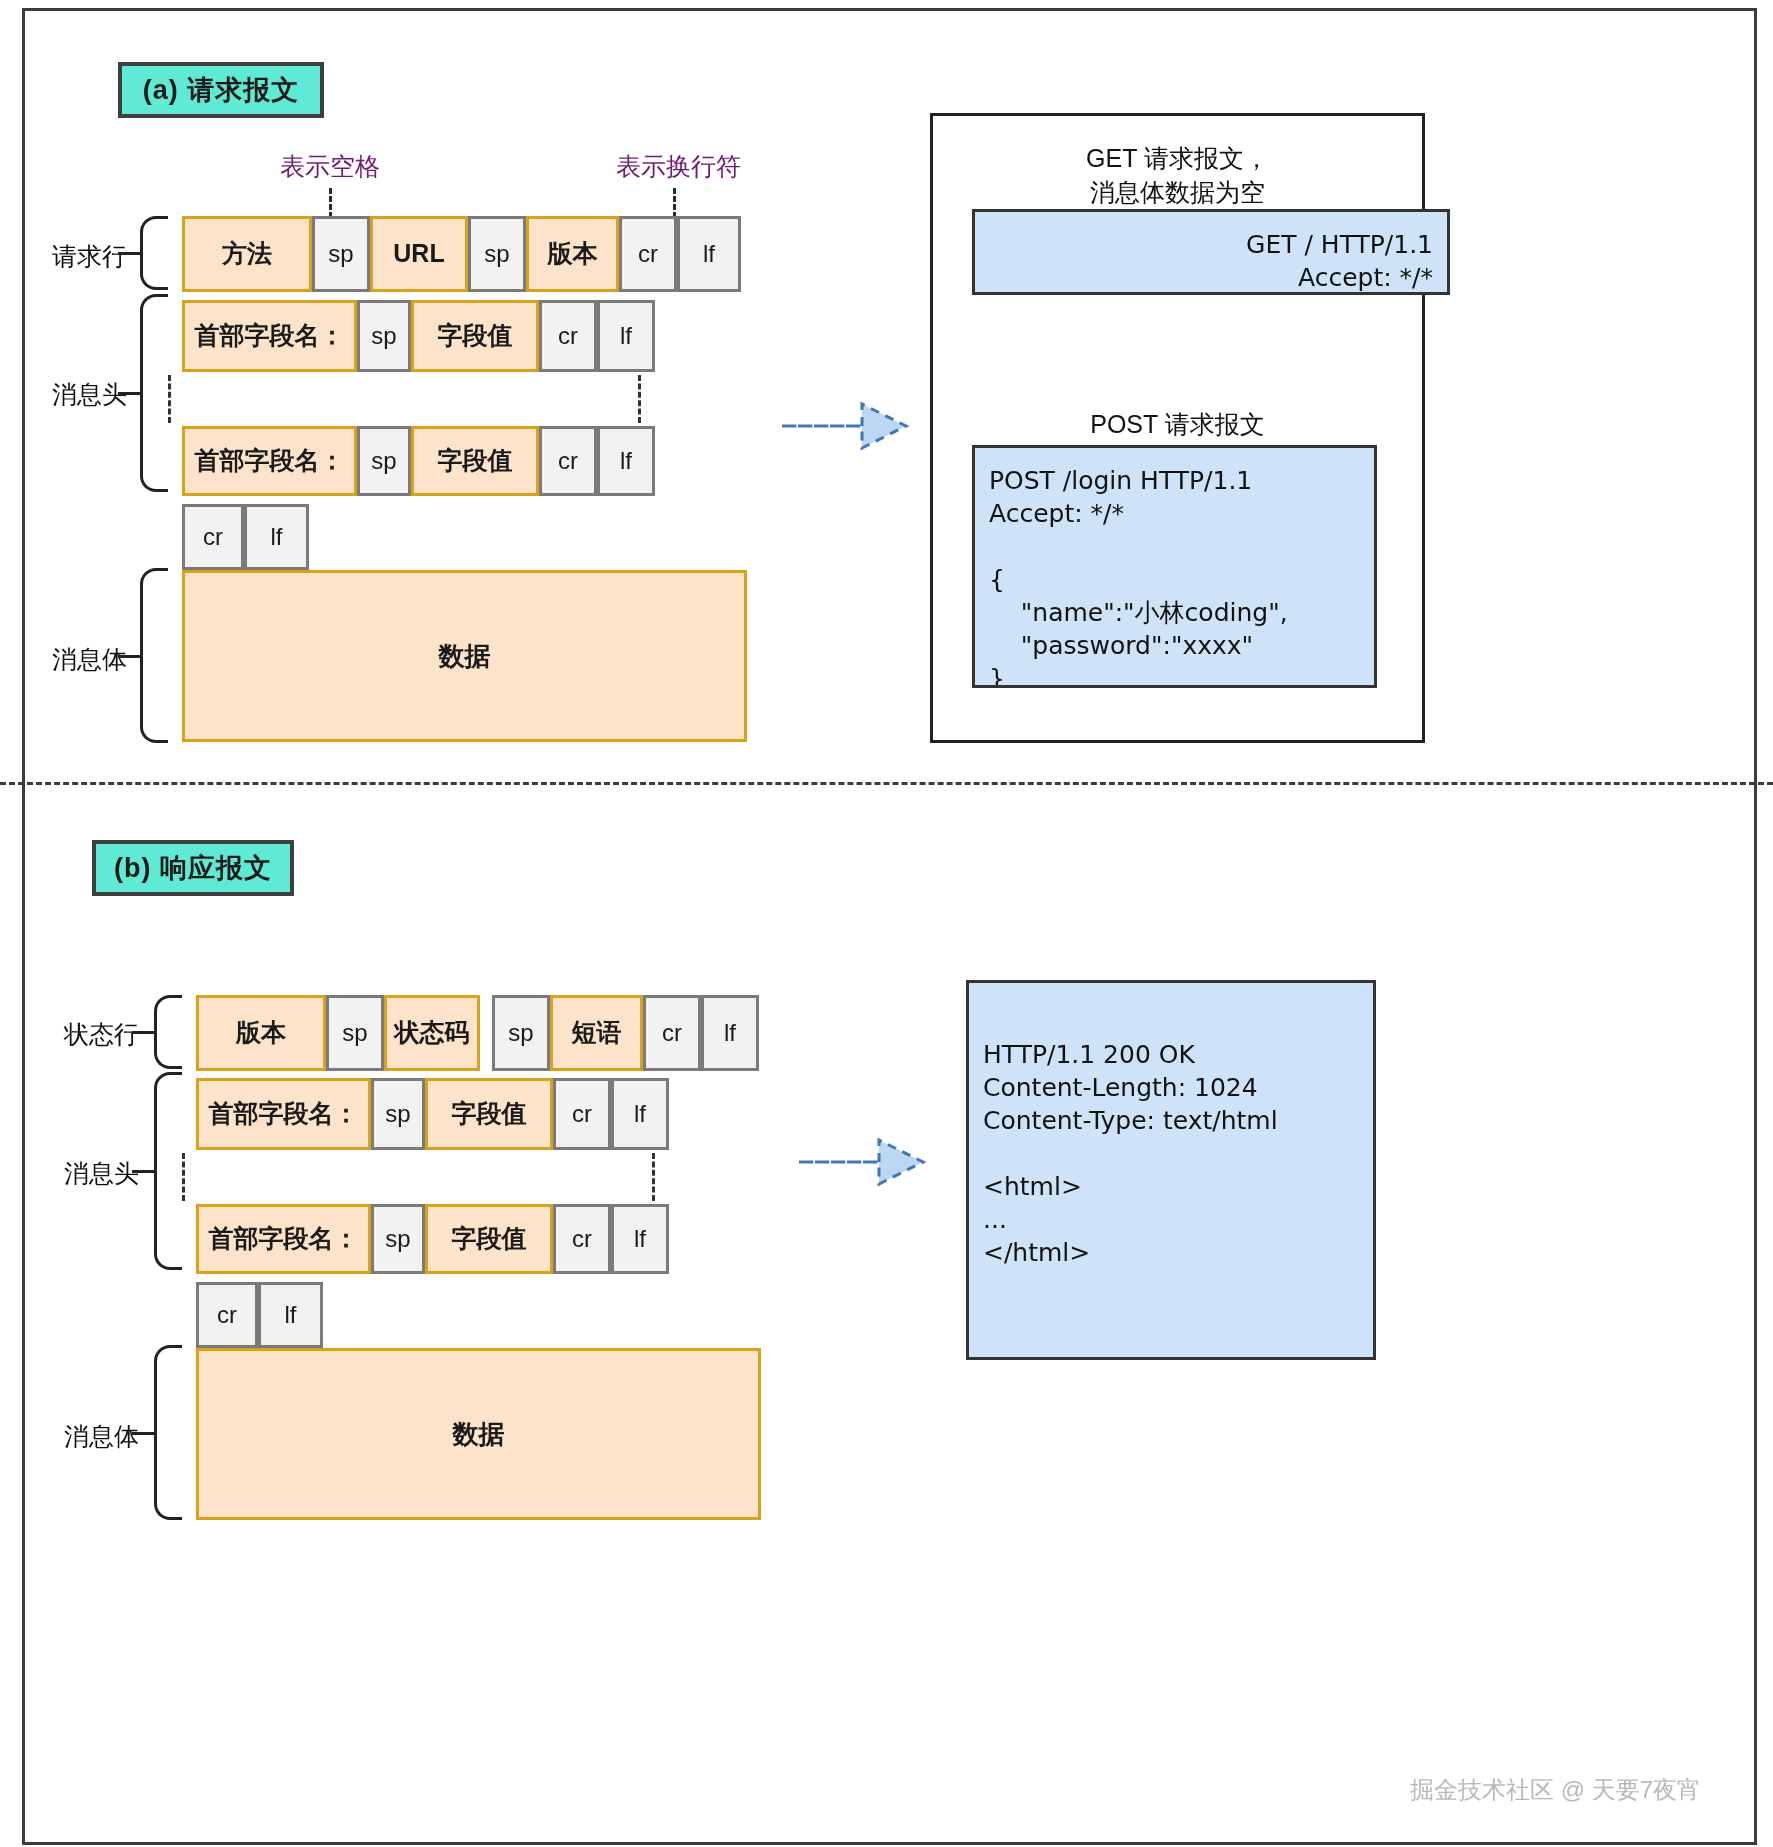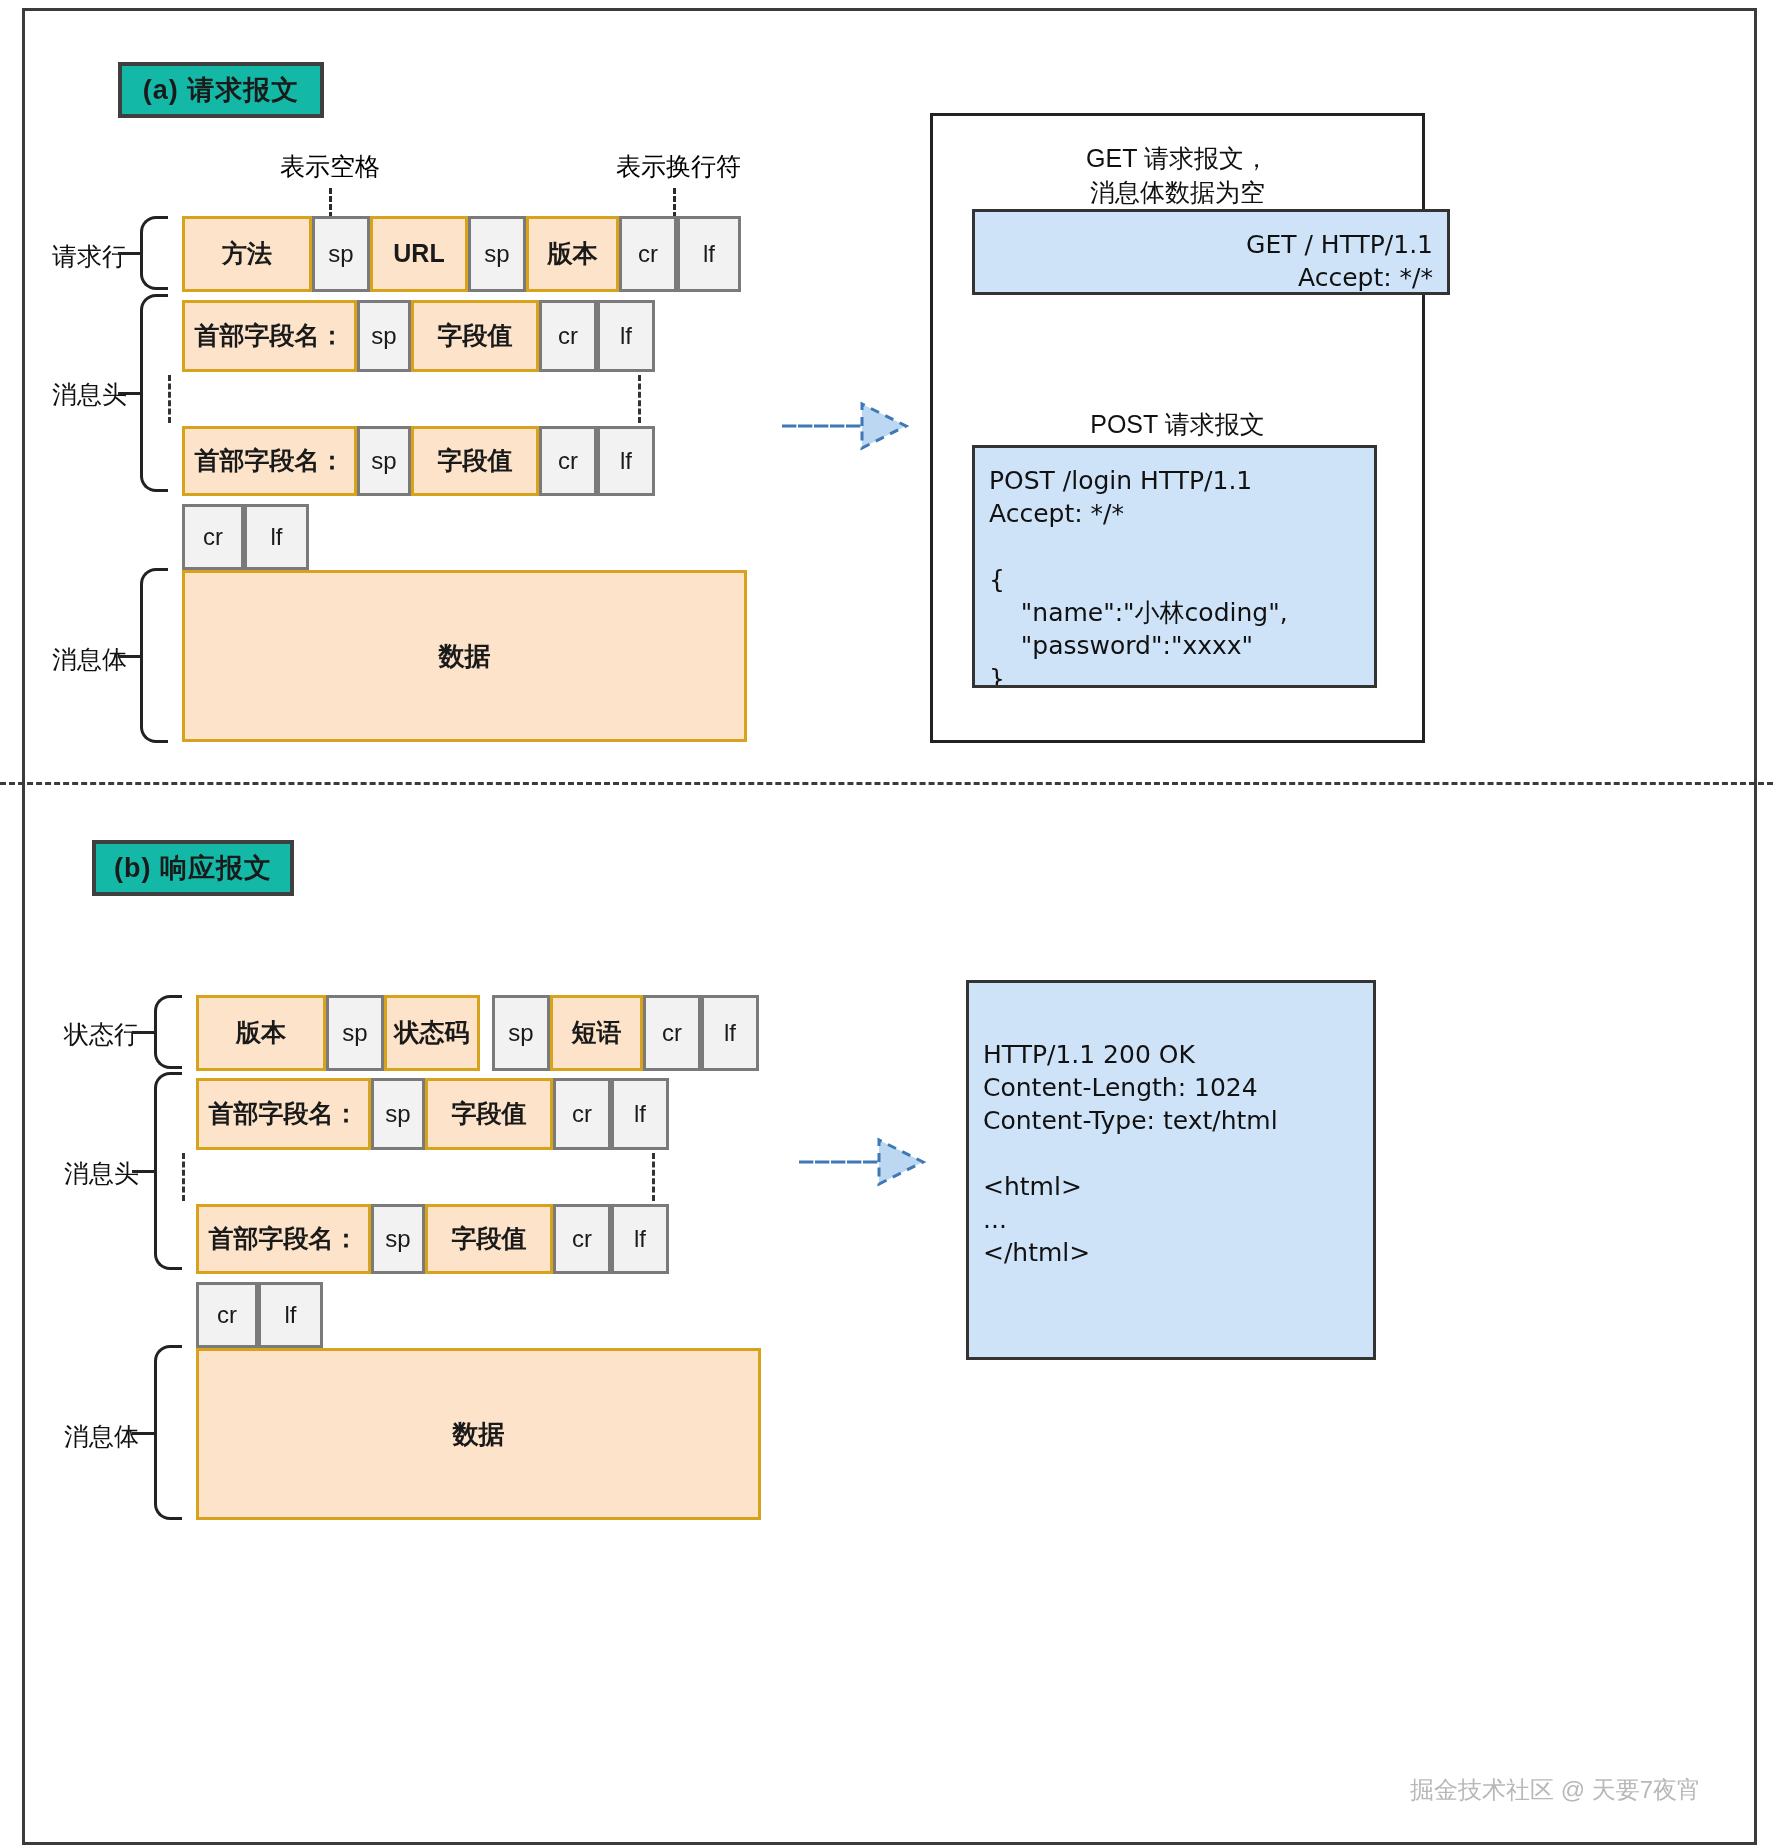--- a/index.html
+++ b/index.html
@@ -26,7 +26,7 @@
   
   .badge{
     position:absolute;
-    background:#14b8a6;
+    background:#5eead4;
     border:4px solid #3f3f3f;
     font-weight:bold;
     font-size:27px;

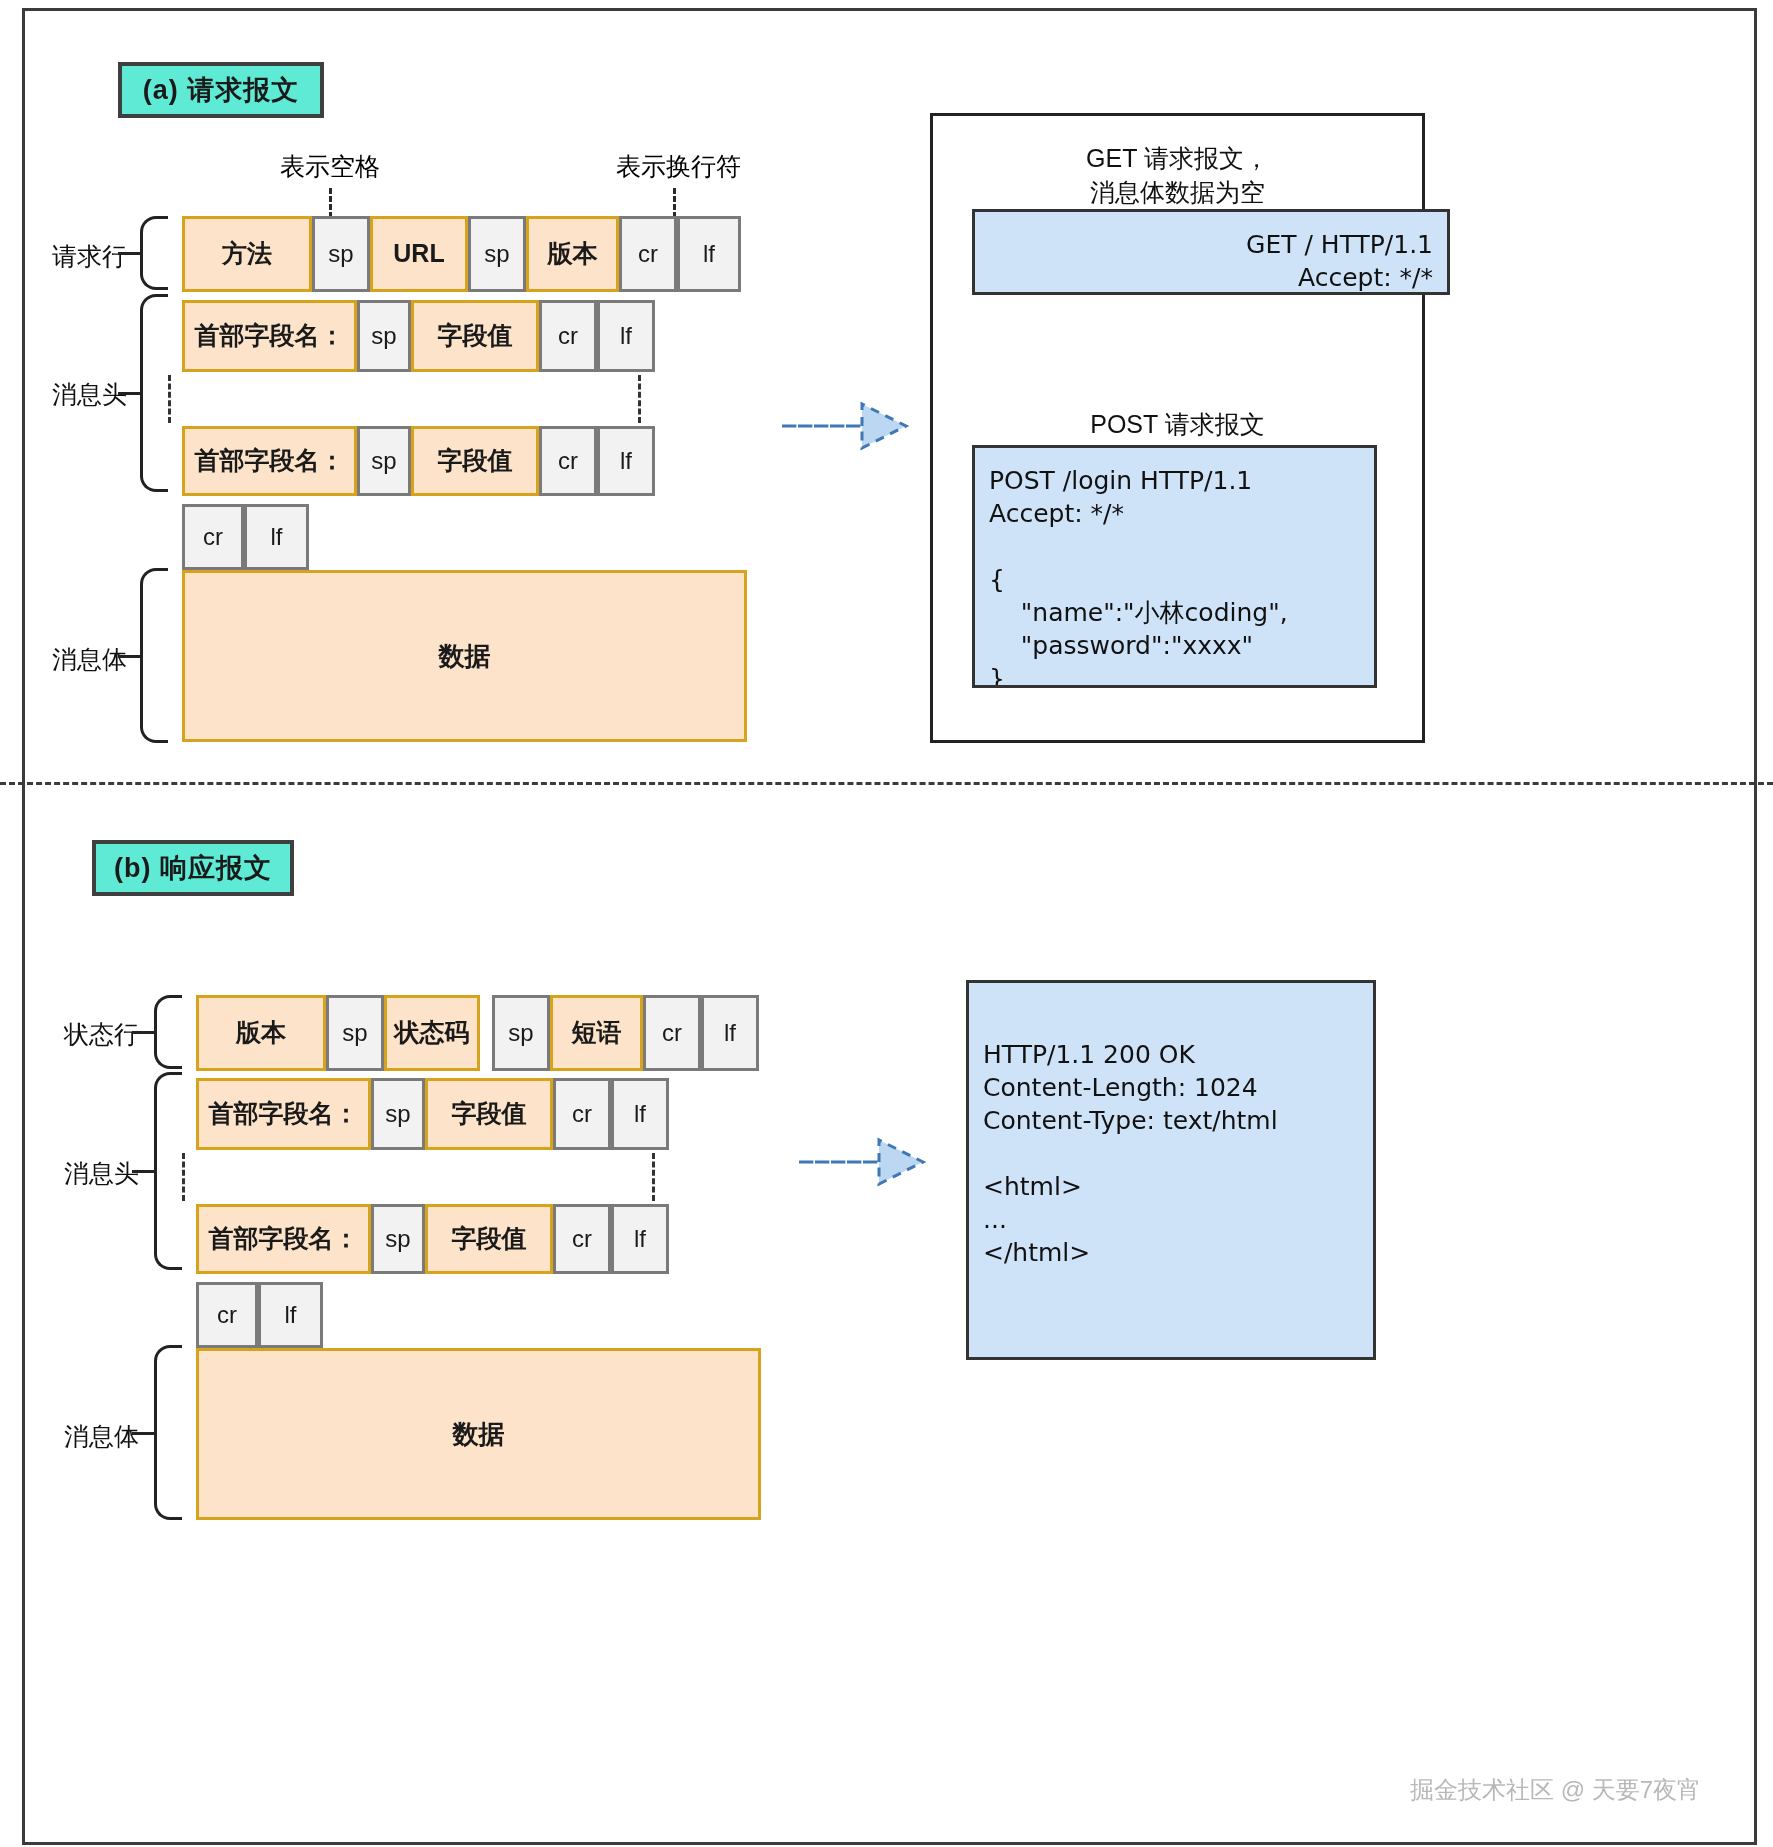--- a/index.html
+++ b/index.html
@@ -89,7 +89,7 @@
     position:absolute;
     font-size:25px;
     white-space:nowrap;
-    color:#000000;
+    color:#701a75;
   }
   .gapdash{
     position:absolute;

